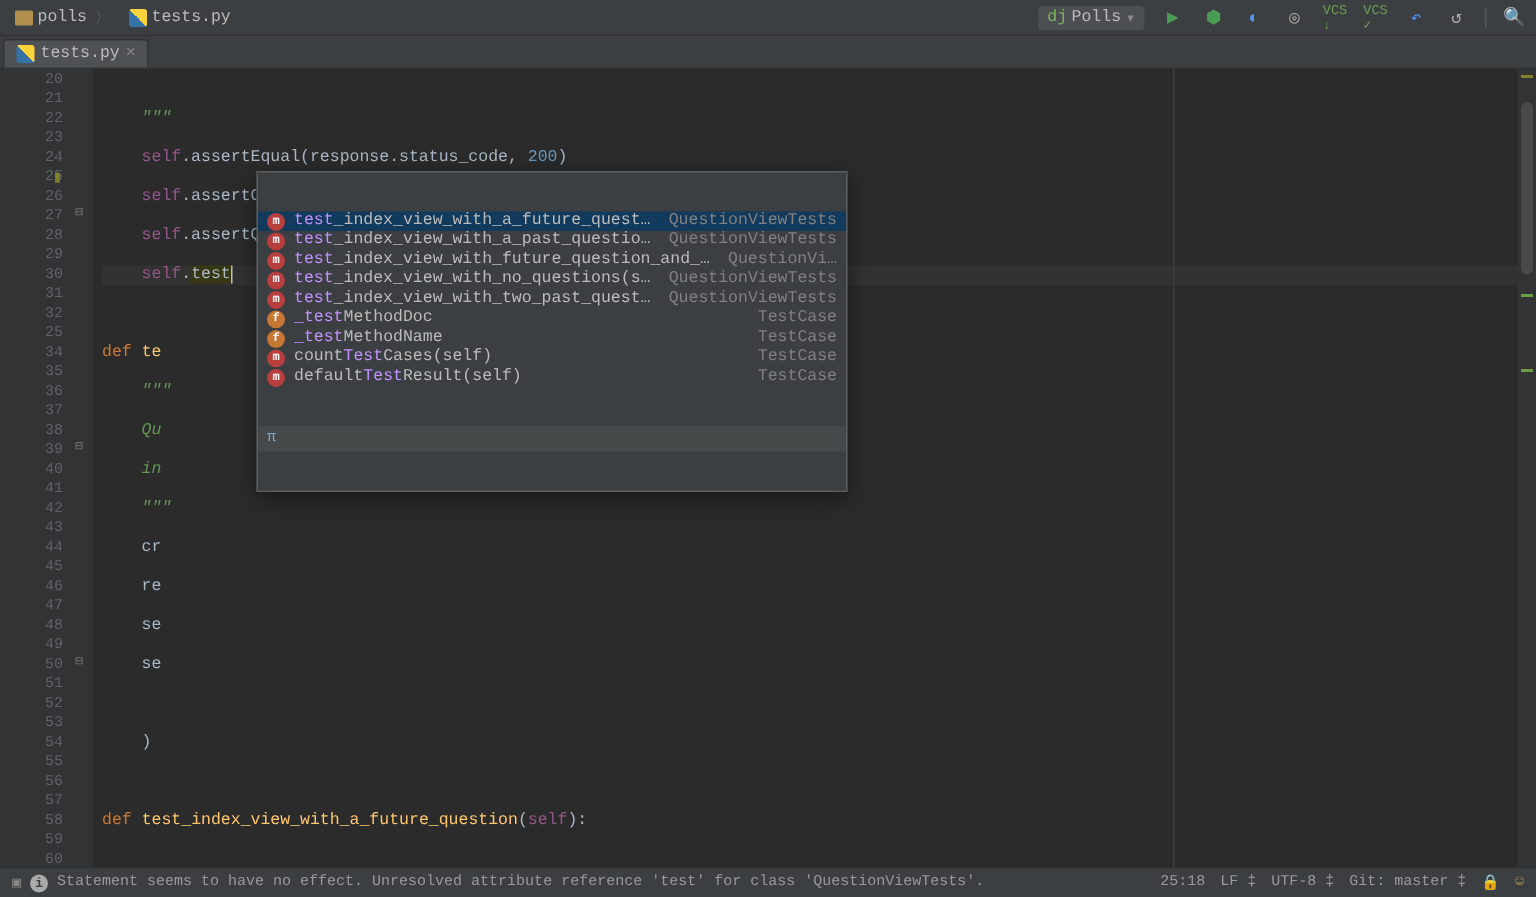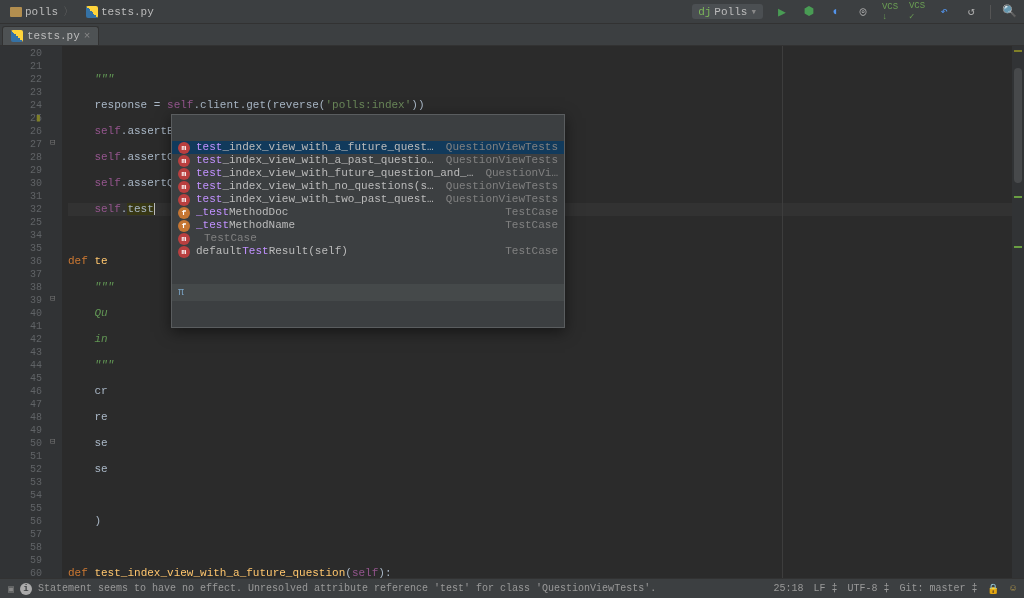--- a/index.html
+++ b/index.html
@@ -250,7 +250,6 @@
   <div class="code">
     <div class="right-margin"></div>
 <div class="code-line">    <span class="doc">"""</span></div>
-<div class="code-line">    response = <span class="self">self</span>.client.get(reverse(<span class="str">'polls:index'</span>))</div>
 <div class="code-line">    <span class="self">self</span>.assertEqual(response.status_code, <span class="num">200</span>)</div>
 <div class="code-line">    <span class="self">self</span>.assertContains(response, <span class="str">"No polls are available."</span>)</div>
 <div class="code-line">    <span class="self">self</span>.assertQuerysetEqual(response.context[<span class="str">'latest_question_list'</span>], [])</div>

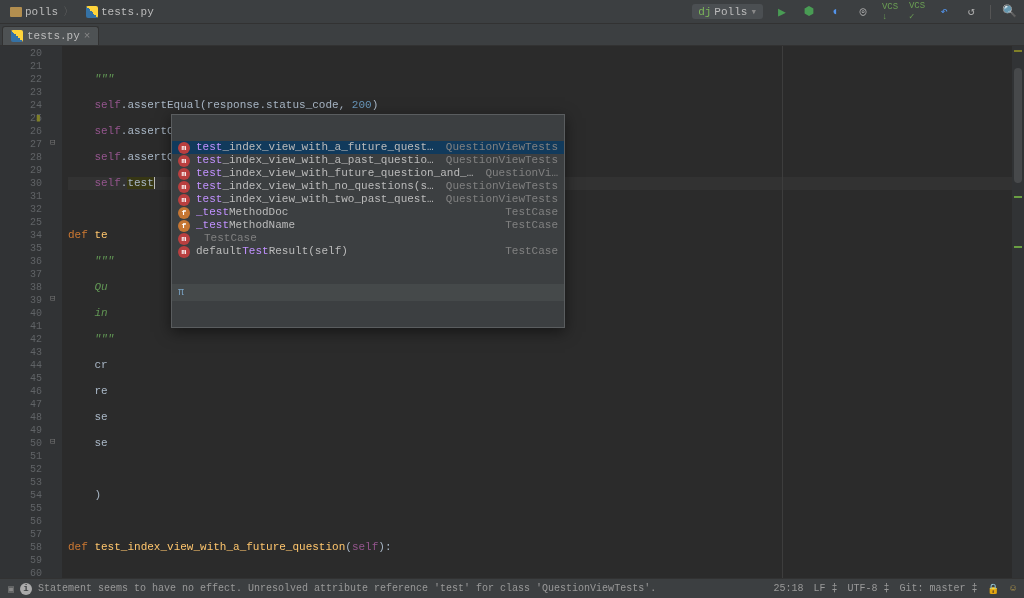--- a/index.html
+++ b/index.html
@@ -326,6 +326,7 @@
             <span class="ac-origin">TestCase</span>
           </div><div class="ac-row">
             <span class="ac-icon ac-m">m</span>
+            <span class="ac-name">count<span class="ac-match">Test</span>Cases(self)</span>
             <span class="ac-origin">TestCase</span>
           </div><div class="ac-row">
             <span class="ac-icon ac-m">m</span>

